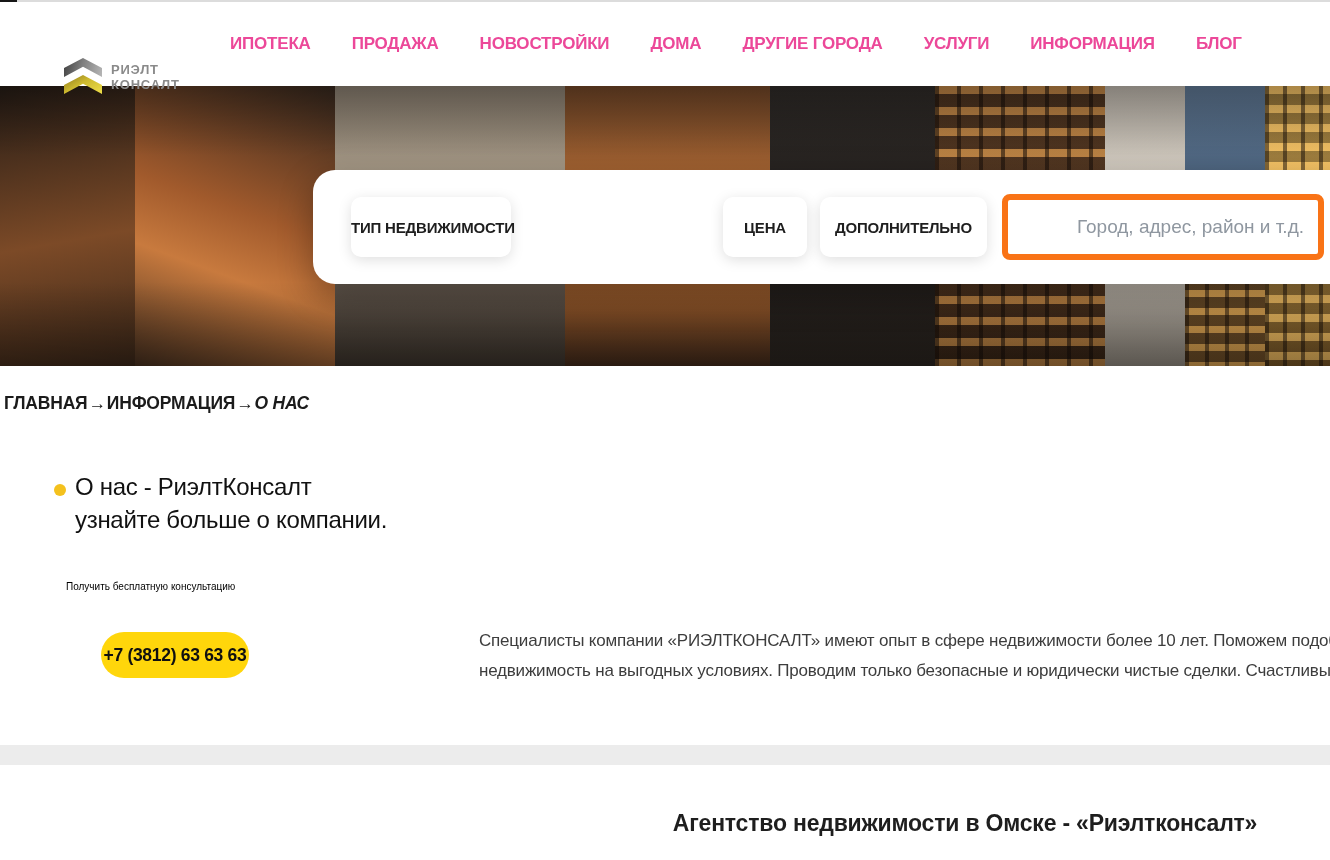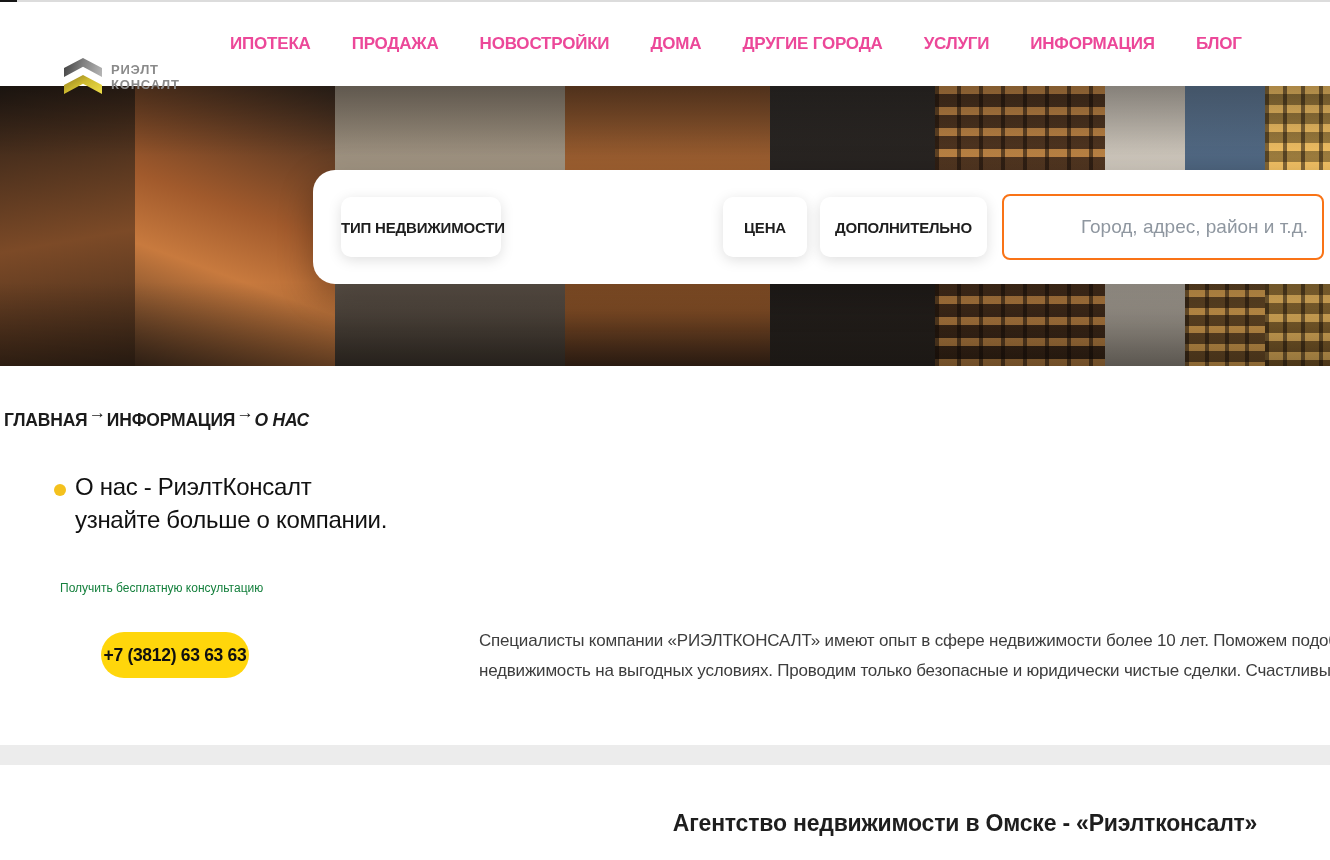--- a/index.html
+++ b/index.html
@@ -62,7 +62,7 @@
       border-radius:10px; box-shadow:0 3px 14px rgba(0,0,0,.13);
       font-family:inherit; font-size:15px; font-weight:700; color:#1e1e1e;
       letter-spacing:-0.2px; cursor:pointer; white-space:nowrap; }
-  .f1 { left:28px;  width:160px; }
+  .f1 { left:38px;  width:160px; }
   .f2 { left:232px; width:158px; }
   .f3 { left:410px; width:84px; }
   .f4 { left:507px; width:167px; }

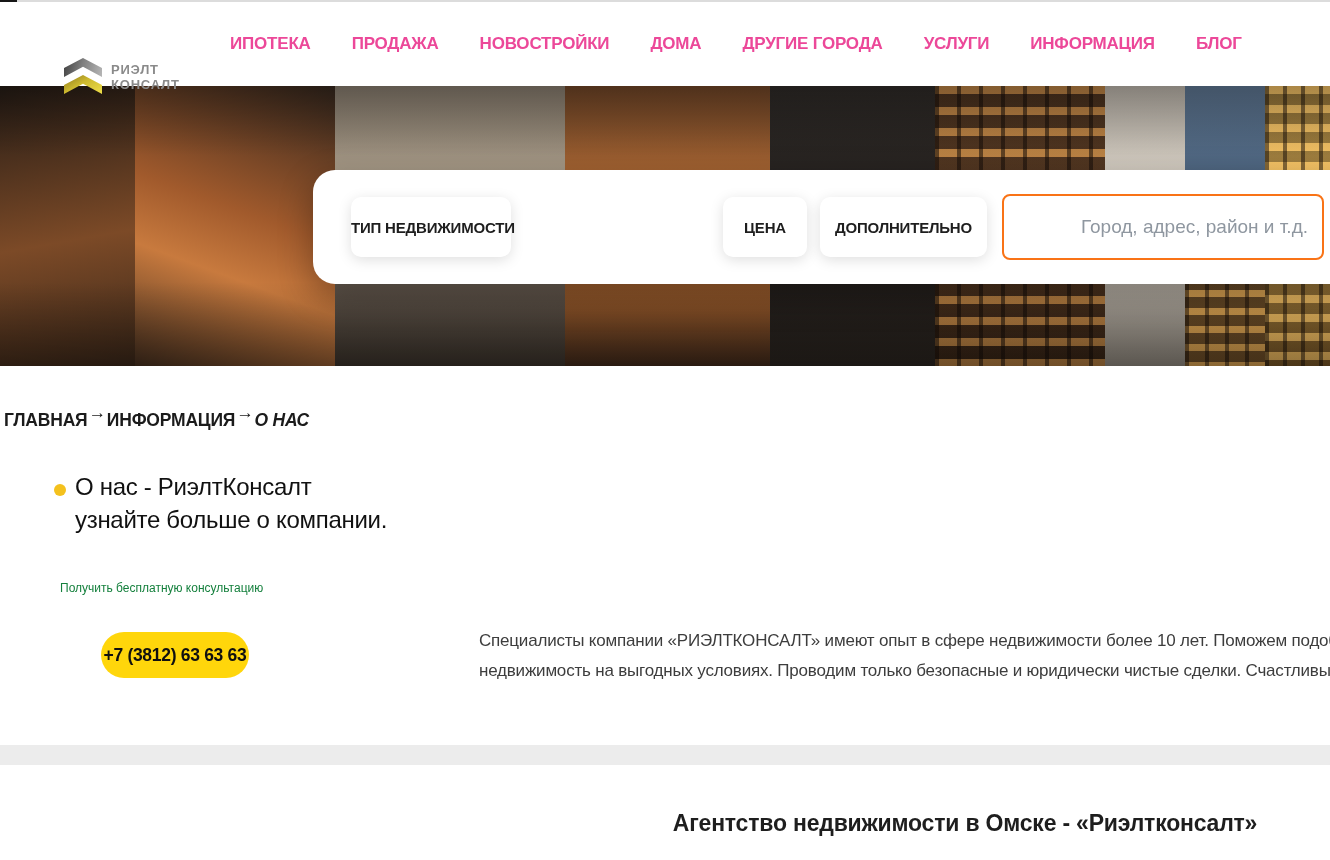--- a/index.html
+++ b/index.html
@@ -67,7 +67,7 @@
   .f3 { left:410px; width:84px; }
   .f4 { left:507px; width:167px; }
   .search-input { position:absolute; left:689px; top:24px; width:322px; height:66px;
-      border:2px solid #f97316; border-radius:8px; background:#fff;
+      border:6px solid #f97316; border-radius:8px; background:#fff;
       font-family:inherit; font-size:19px; color:#4a4a4a; text-align:right;
       padding:0 14px; outline:none; }
   .search-input::placeholder { color:#8f97a0; opacity:1; }

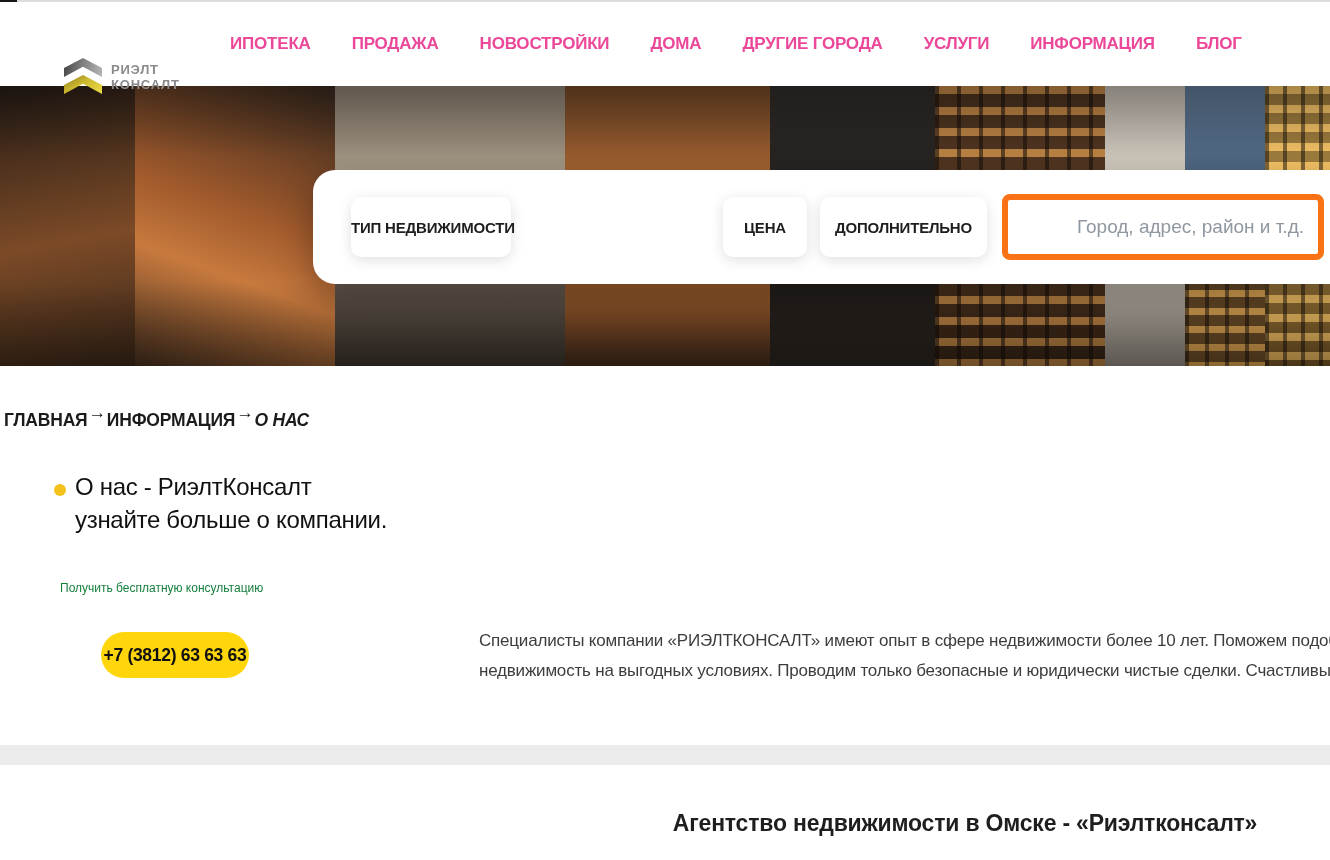--- a/index.html
+++ b/index.html
@@ -75,7 +75,7 @@
   
   .breadcrumb { position:absolute; left:4px; top:393px; display:flex; align-items:center;
       font-size:17.5px; font-weight:700; color:#1b1b1b; letter-spacing:-0.2px; }
-  .crumb { cursor:pointer;margin-top:17px; }
+  .crumb { cursor:pointer; }
   .crumb-current { cursor:default;font-style:italic; }
   .crumb-sep { margin:0 1px; font-weight:400; }
 

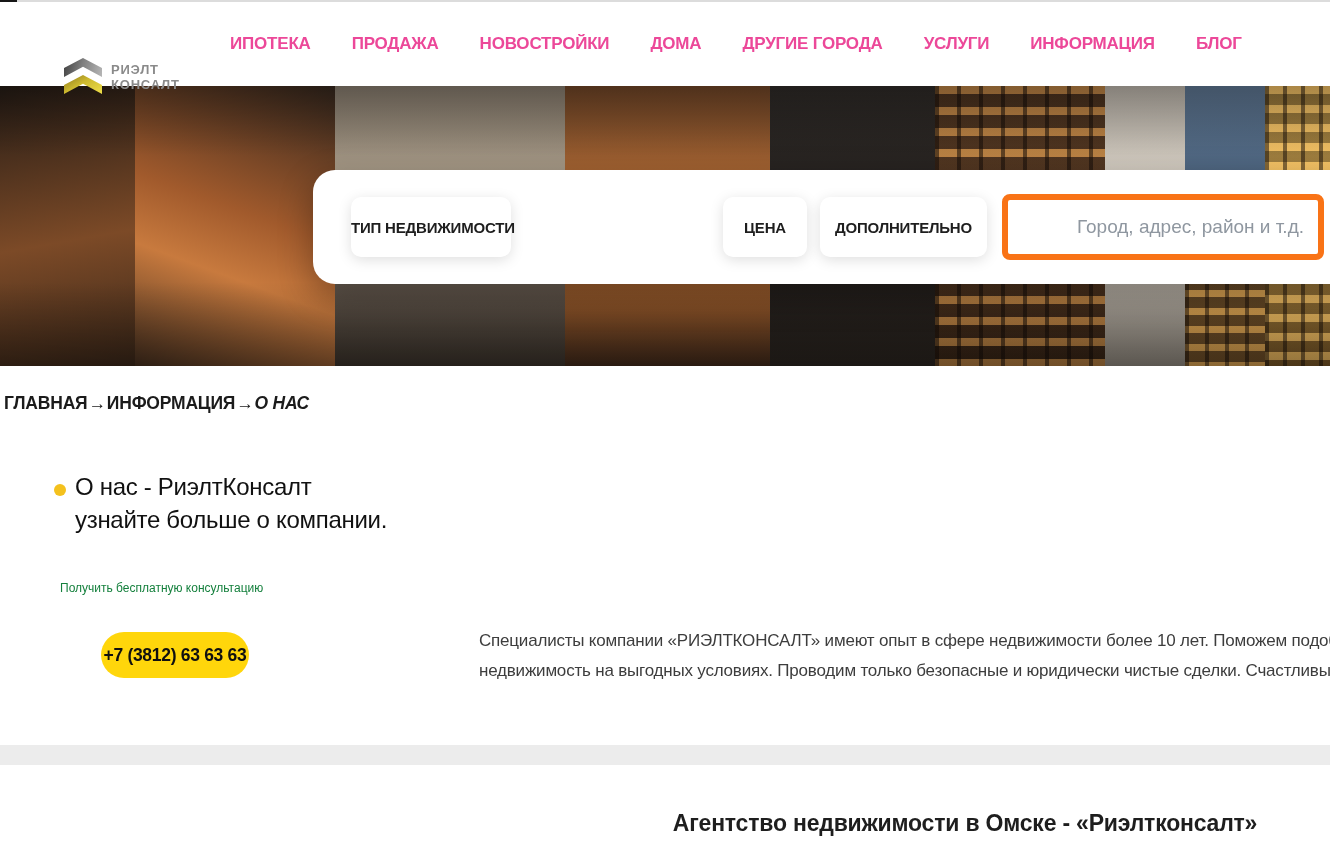--- a/index.html
+++ b/index.html
@@ -84,7 +84,7 @@
       border-radius:50%; background:#f4c11d; }
   .about-heading { position:absolute; left:75px; top:470px; width:320px;
       font-size:24px; font-weight:400; line-height:33px; color:#111; letter-spacing:-0.3px; }
-  .cta-label { position:absolute; left:60px; top:581px; font-size:12px; color:#15803d; }
+  .cta-label { position:absolute; left:66px; top:581px; font-size:10px; color:#000000; }
   .phone-btn { position:absolute; left:53px; top:632px; width:148px; height:46px;
       border:none; border-radius:23px; background:#ffd60b;
       font-family:inherit; font-size:17.5px; font-weight:700; color:#101010;

